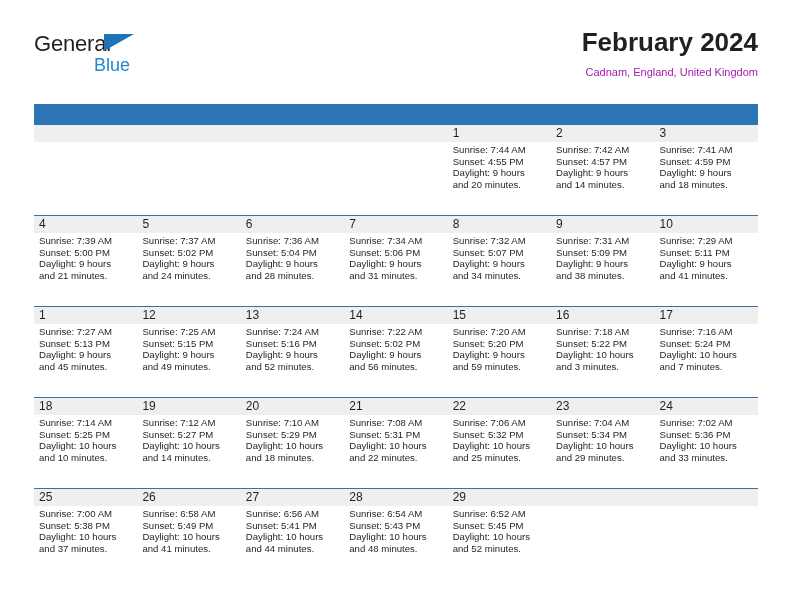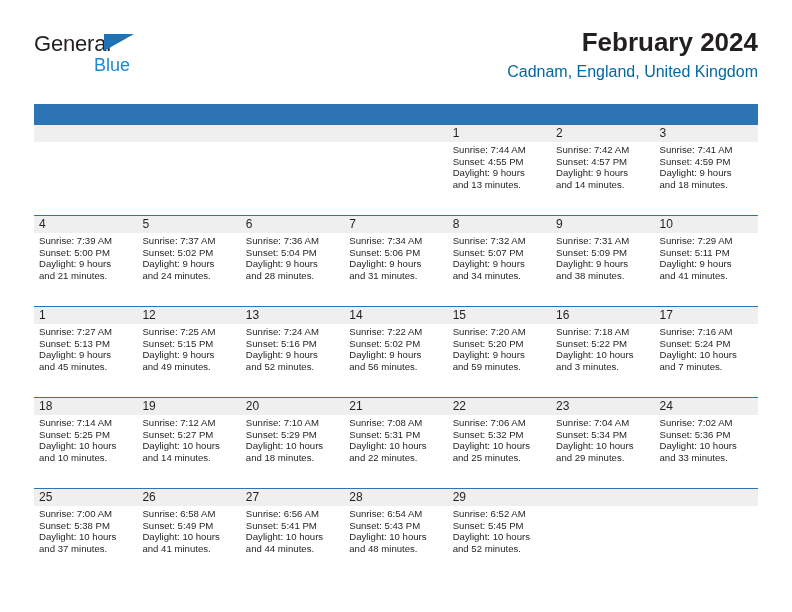--- a/index.html
+++ b/index.html
@@ -78,8 +78,8 @@
     white-space: nowrap;
   }
   .cal-subtitle {
-    font-size: 16px;
-    color: #0369a1;
+    font-size: 11px;
+    color: #a21caf;
     line-height: 20px;
     margin-top: 4px;
     white-space: nowrap;

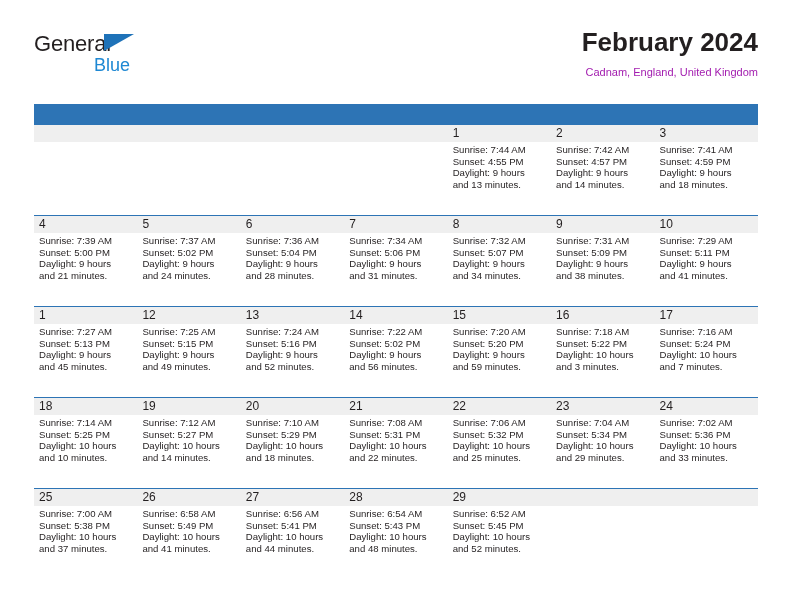--- a/index.html
+++ b/index.html
@@ -209,7 +209,7 @@
                 <div>Sunrise: 7:44 AM</div>
                 <div>Sunset: 4:55 PM</div>
                 <div>Daylight: 9 hours</div>
-                <div>and 13 minutes.</div>
+                <div>and 20 minutes.</div>
               </div>
             </div>
             <div class="day-cell">

